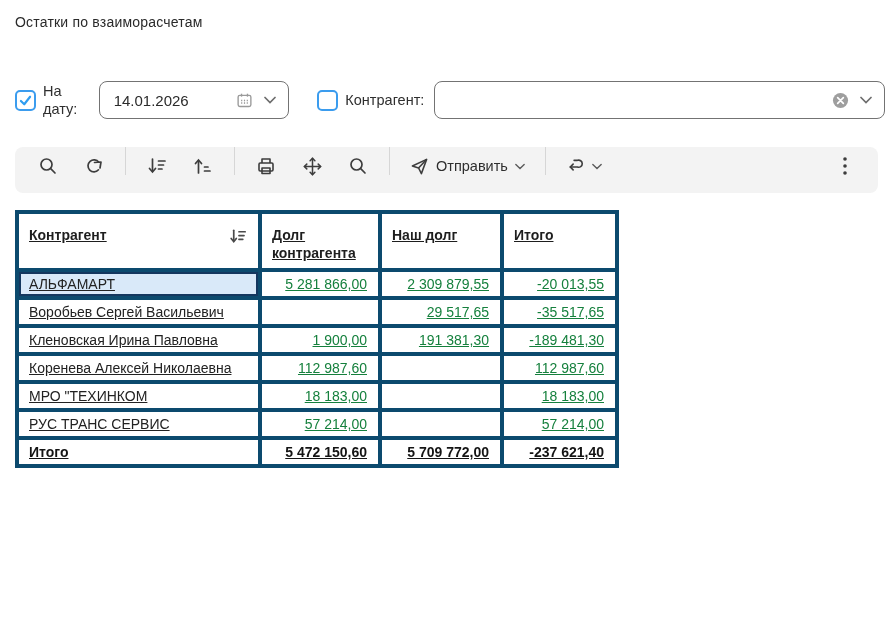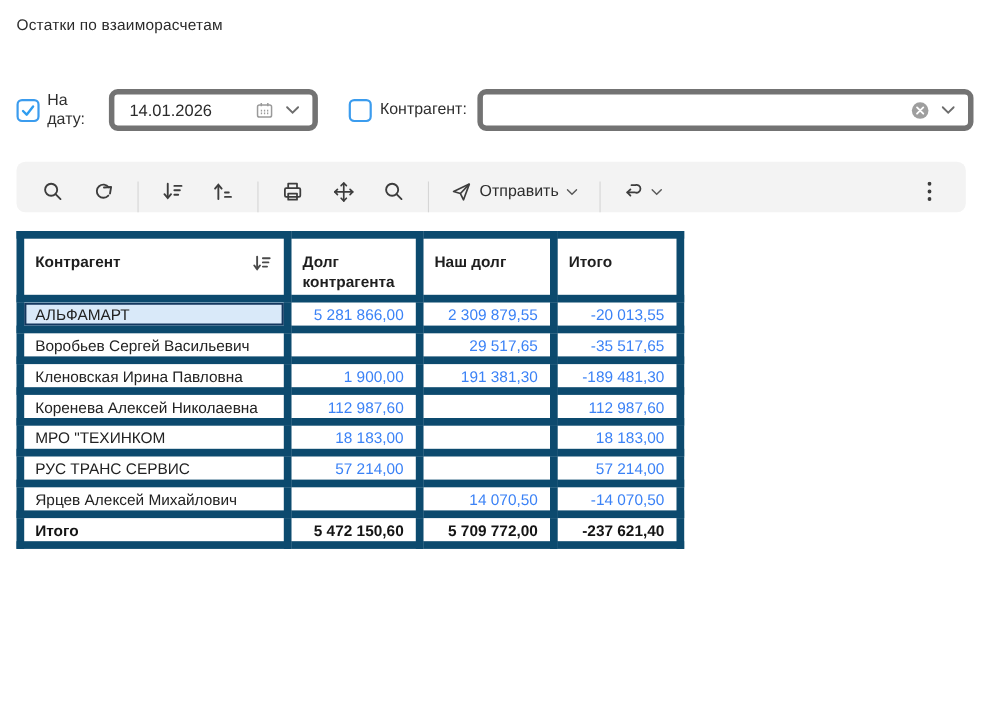--- a/index.html
+++ b/index.html
@@ -19,7 +19,7 @@
   .chk.checked svg { display: block; }
   .flt-label { font-size: 14.5px; color: #2f2f2f; line-height: 1.25; margin: 0 10px 0 7px; }
   .lbl-date { width: 46px; }
-  .field { height: 38px; border: 5px solid #737373; border-radius: 8px; background: #fff;
+  .field { height: 38px; border: 1px solid #737373; border-radius: 8px; background: #fff;
     display: flex; align-items: center; padding: 0 12px 0 14px; }
   .field input { border: none; outline: none; font-family: inherit; font-size: 15px;
     color: #2b2b2b; width: 100%; background: transparent; }

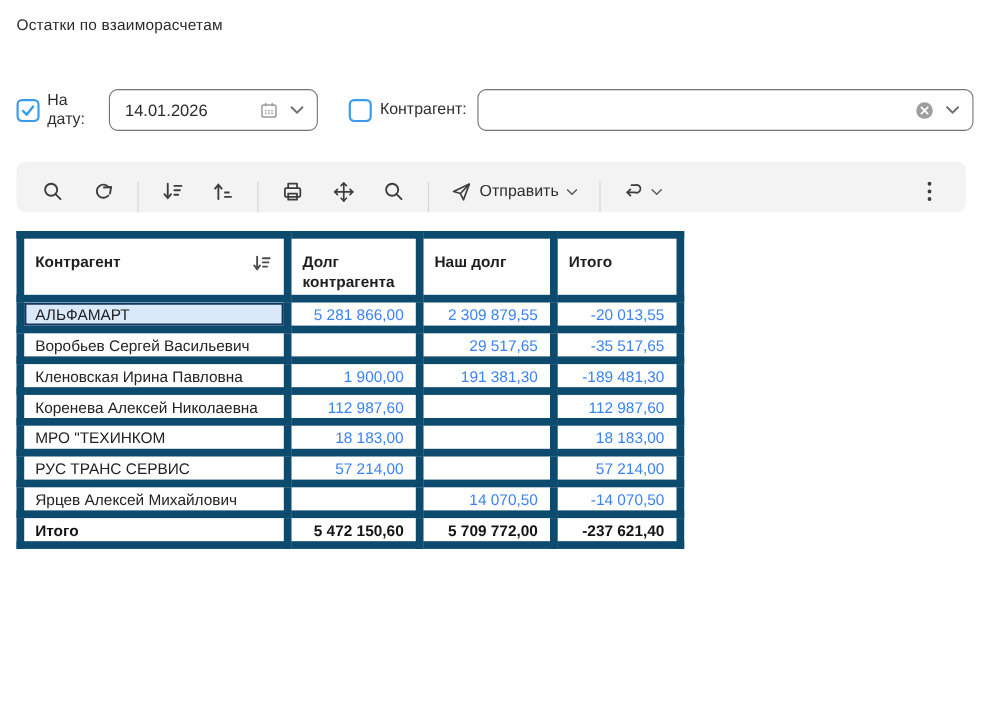--- a/index.html
+++ b/index.html
@@ -31,7 +31,7 @@
 
   
   .toolbar { position: absolute; left: 15px; top: 147px; width: 863px; height: 46px;
-    background: #f3f3f3; border-radius: 8px; display: flex; align-items: flex-end; padding: 0 10px; }
+    background: #f3f3f3; border-radius: 8px; display: flex; align-items: flex-start; padding: 0 10px; }
   .tb-btn { width: 46px; height: 38px; display: flex; align-items: center; justify-content: center;
     border-radius: 6px; cursor: pointer; color: #3d3d3d; }
   .tb-sep { width: 1px; height: 28px; background: #d6d6d6; margin: 0 8px; flex: 0 0 auto; }

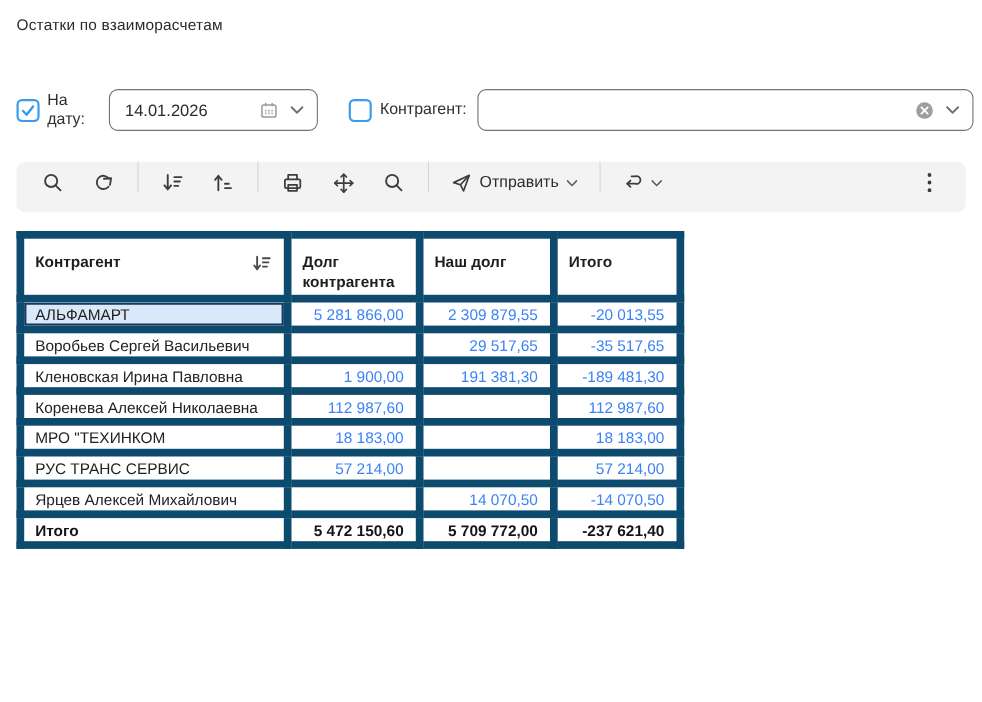--- a/index.html
+++ b/index.html
@@ -45,7 +45,7 @@
     table-layout: fixed; font-size: 14px; }
   table.report col.c1 { width: 243px; } table.report col.c2 { width: 120px; }
   table.report col.c3 { width: 122px; } table.report col.c4 { width: 115px; }
-  table.report th, table.report td { border: 7px solid #0c4a6e; }
+  table.report th, table.report td { border: 4px solid #0c4a6e; text-decoration: underline; }
   table.report { border: 1px solid #c2c2c2; border-bottom: 2px solid #b3b3b3; }
   th { height: 58px; vertical-align: top; text-align: left; padding: 12px 10px 0 10px;
     font-weight: 700; color: #1e1e1e; line-height: 1.3; }

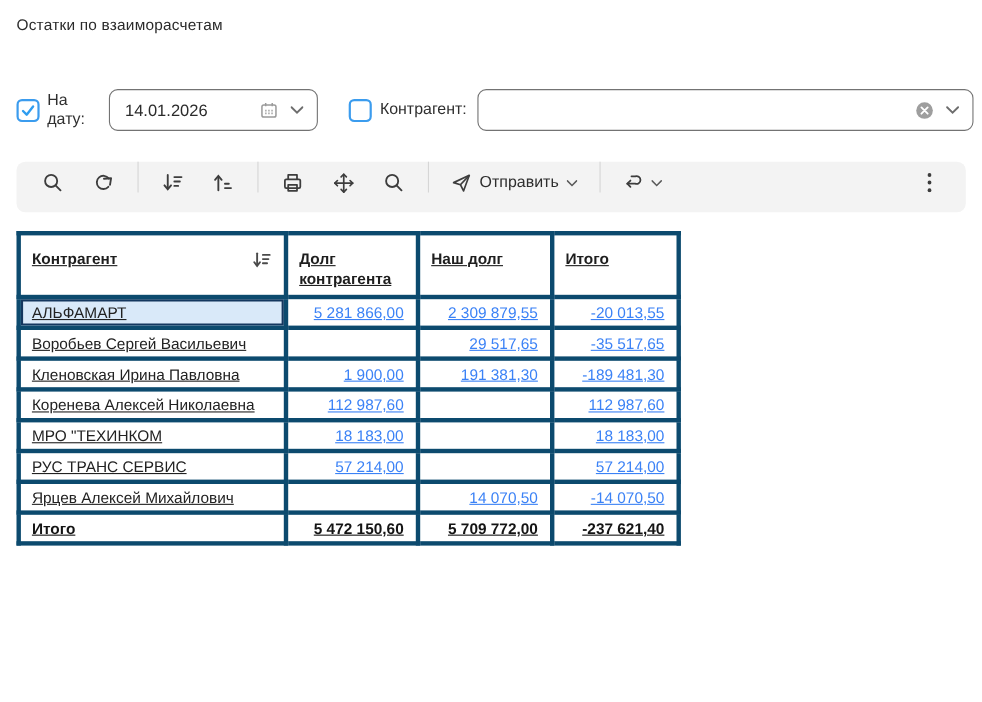--- a/index.html
+++ b/index.html
@@ -53,7 +53,7 @@
   th .sort-ic { margin-left: auto; margin-top: 1px; color: #4a4a4a; }
   td { height: 28px; }
   td.c-name { padding: 0 8px 0 10px; color: #222; }
-  td.c-num { padding: 0 11px 0 6px; text-align: right; color: #3b82f6; }
+  td.c-num { padding: 0 11px 0 6px; text-align: right; color: #15803d; }
   td.selected { background: #d9e9f9; box-shadow: inset 0 0 0 2px #14375f; }
   tr.totals td { font-weight: 700; color: #141414; }
   svg { display: block; }

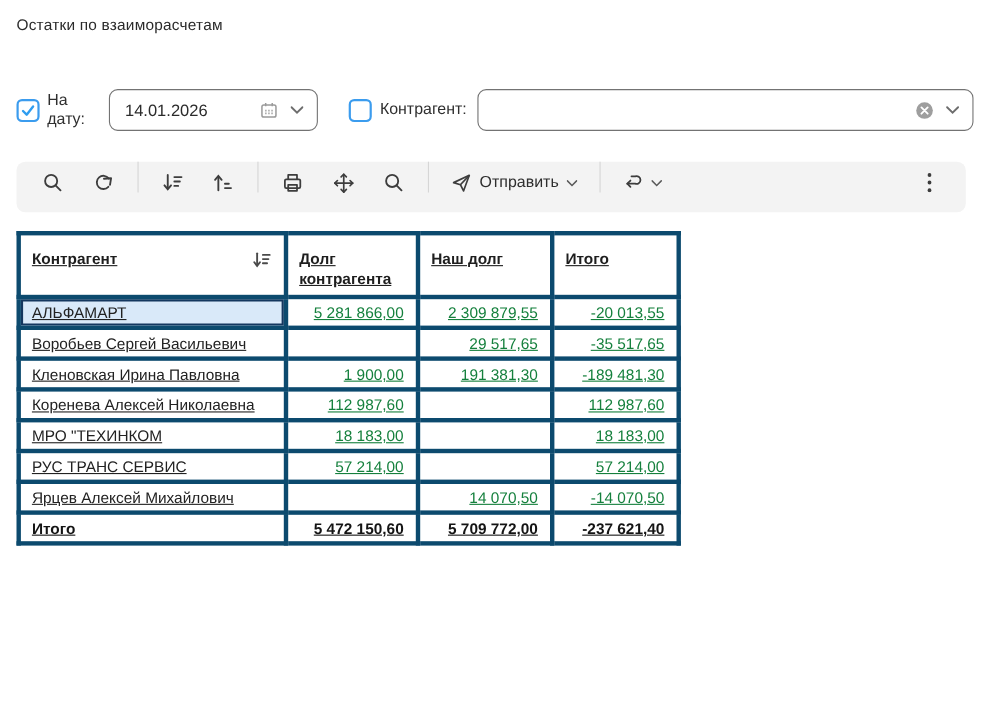--- a/index.html
+++ b/index.html
@@ -268,12 +268,6 @@
         <td class="c-num"></td>
         <td class="c-num">57 214,00</td>
       </tr>
-      <tr>
-        <td class="c-name">Ярцев Алексей Михайлович</td>
-        <td class="c-num"></td>
-        <td class="c-num">14 070,50</td>
-        <td class="c-num">-14 070,50</td>
-      </tr>
     </tbody>
   <tfoot>
     <tr class="totals">

